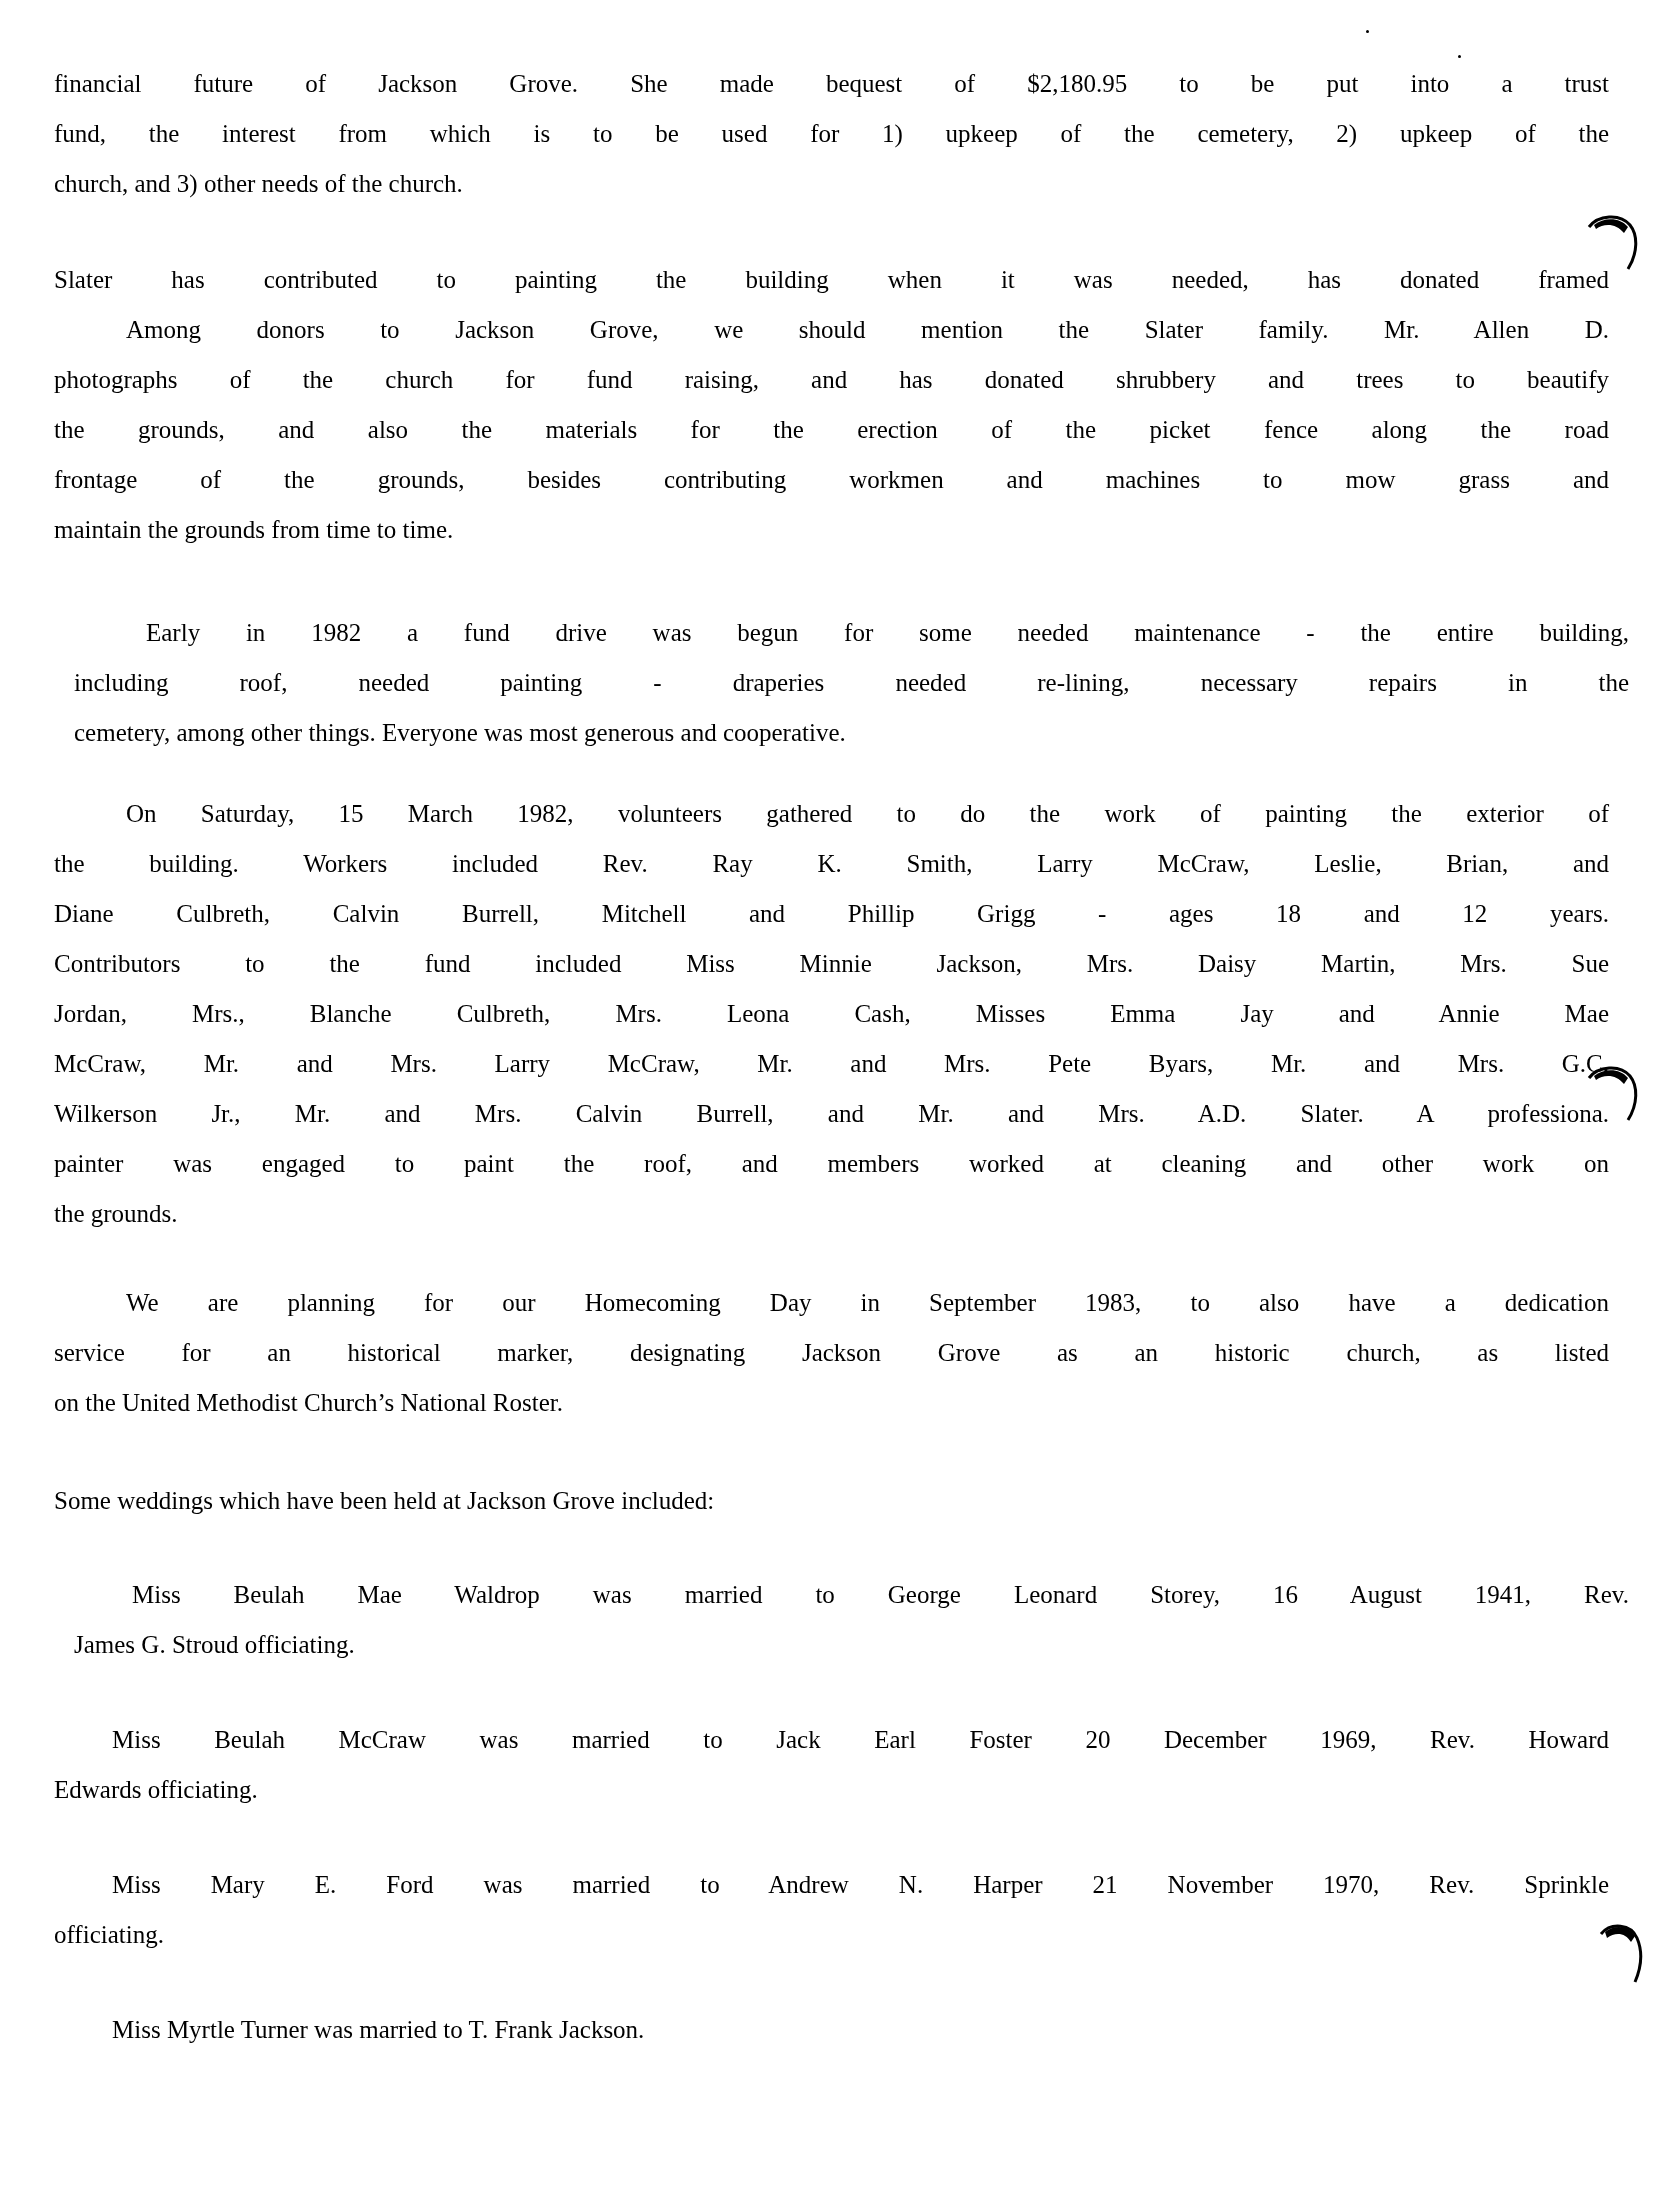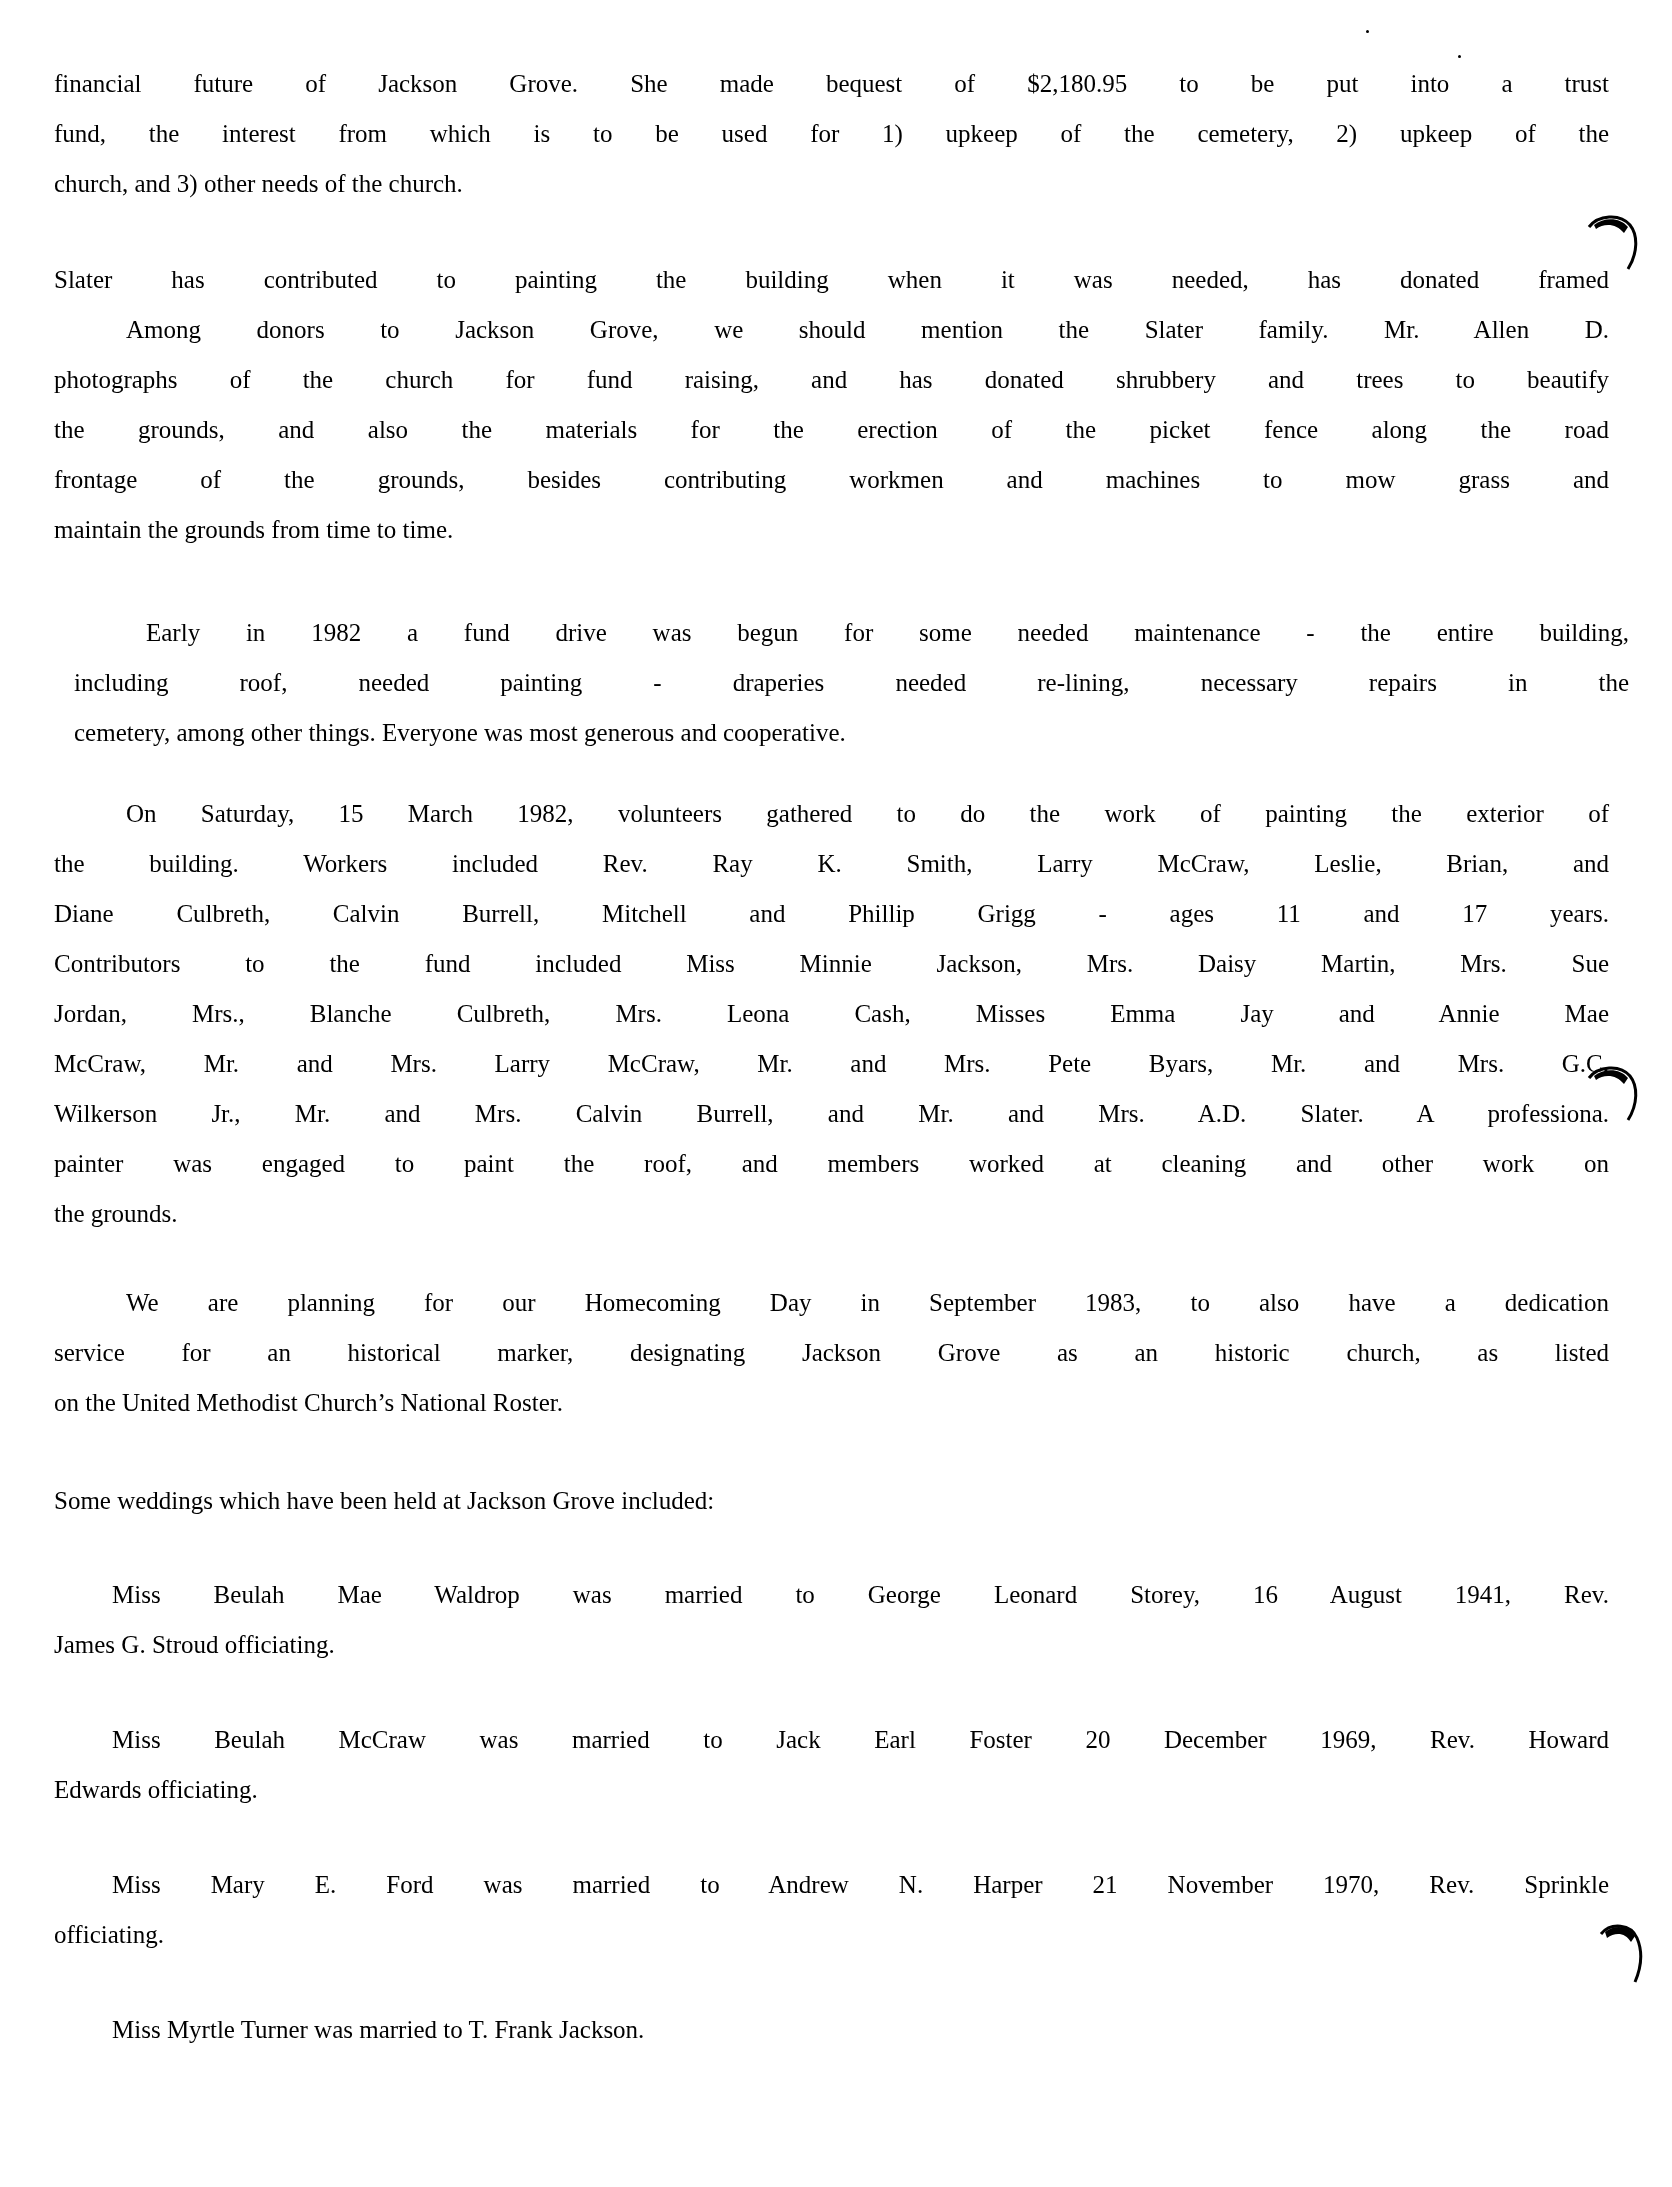--- a/index.html
+++ b/index.html
@@ -41,7 +41,7 @@
     <div class="para" style="top: 789px;">
       <span class="line just indent">On Saturday, 15 March 1982, volunteers gathered to do the work of painting the exterior of</span>
       <span class="line just">the building.  Workers included Rev. Ray K. Smith, Larry McCraw, Leslie, Brian, and</span>
-      <span class="line just">Diane Culbreth, Calvin Burrell, Mitchell and Phillip Grigg - ages 11 and 17 years.</span>
+      <span class="line just">Diane Culbreth, Calvin Burrell, Mitchell and Phillip Grigg - ages 18 and 12 years.</span>
       <span class="line just">Contributors to the fund included Miss Minnie Jackson, Mrs. Daisy Martin, Mrs. Sue</span>
       <span class="line just">Jordan, Mrs., Blanche Culbreth, Mrs. Leona Cash, Misses Emma Jay and Annie Mae</span>
       <span class="line just">McCraw, Mr. and Mrs. Larry McCraw, Mr. and Mrs. Pete Byars, Mr. and Mrs.  G.C.</span>

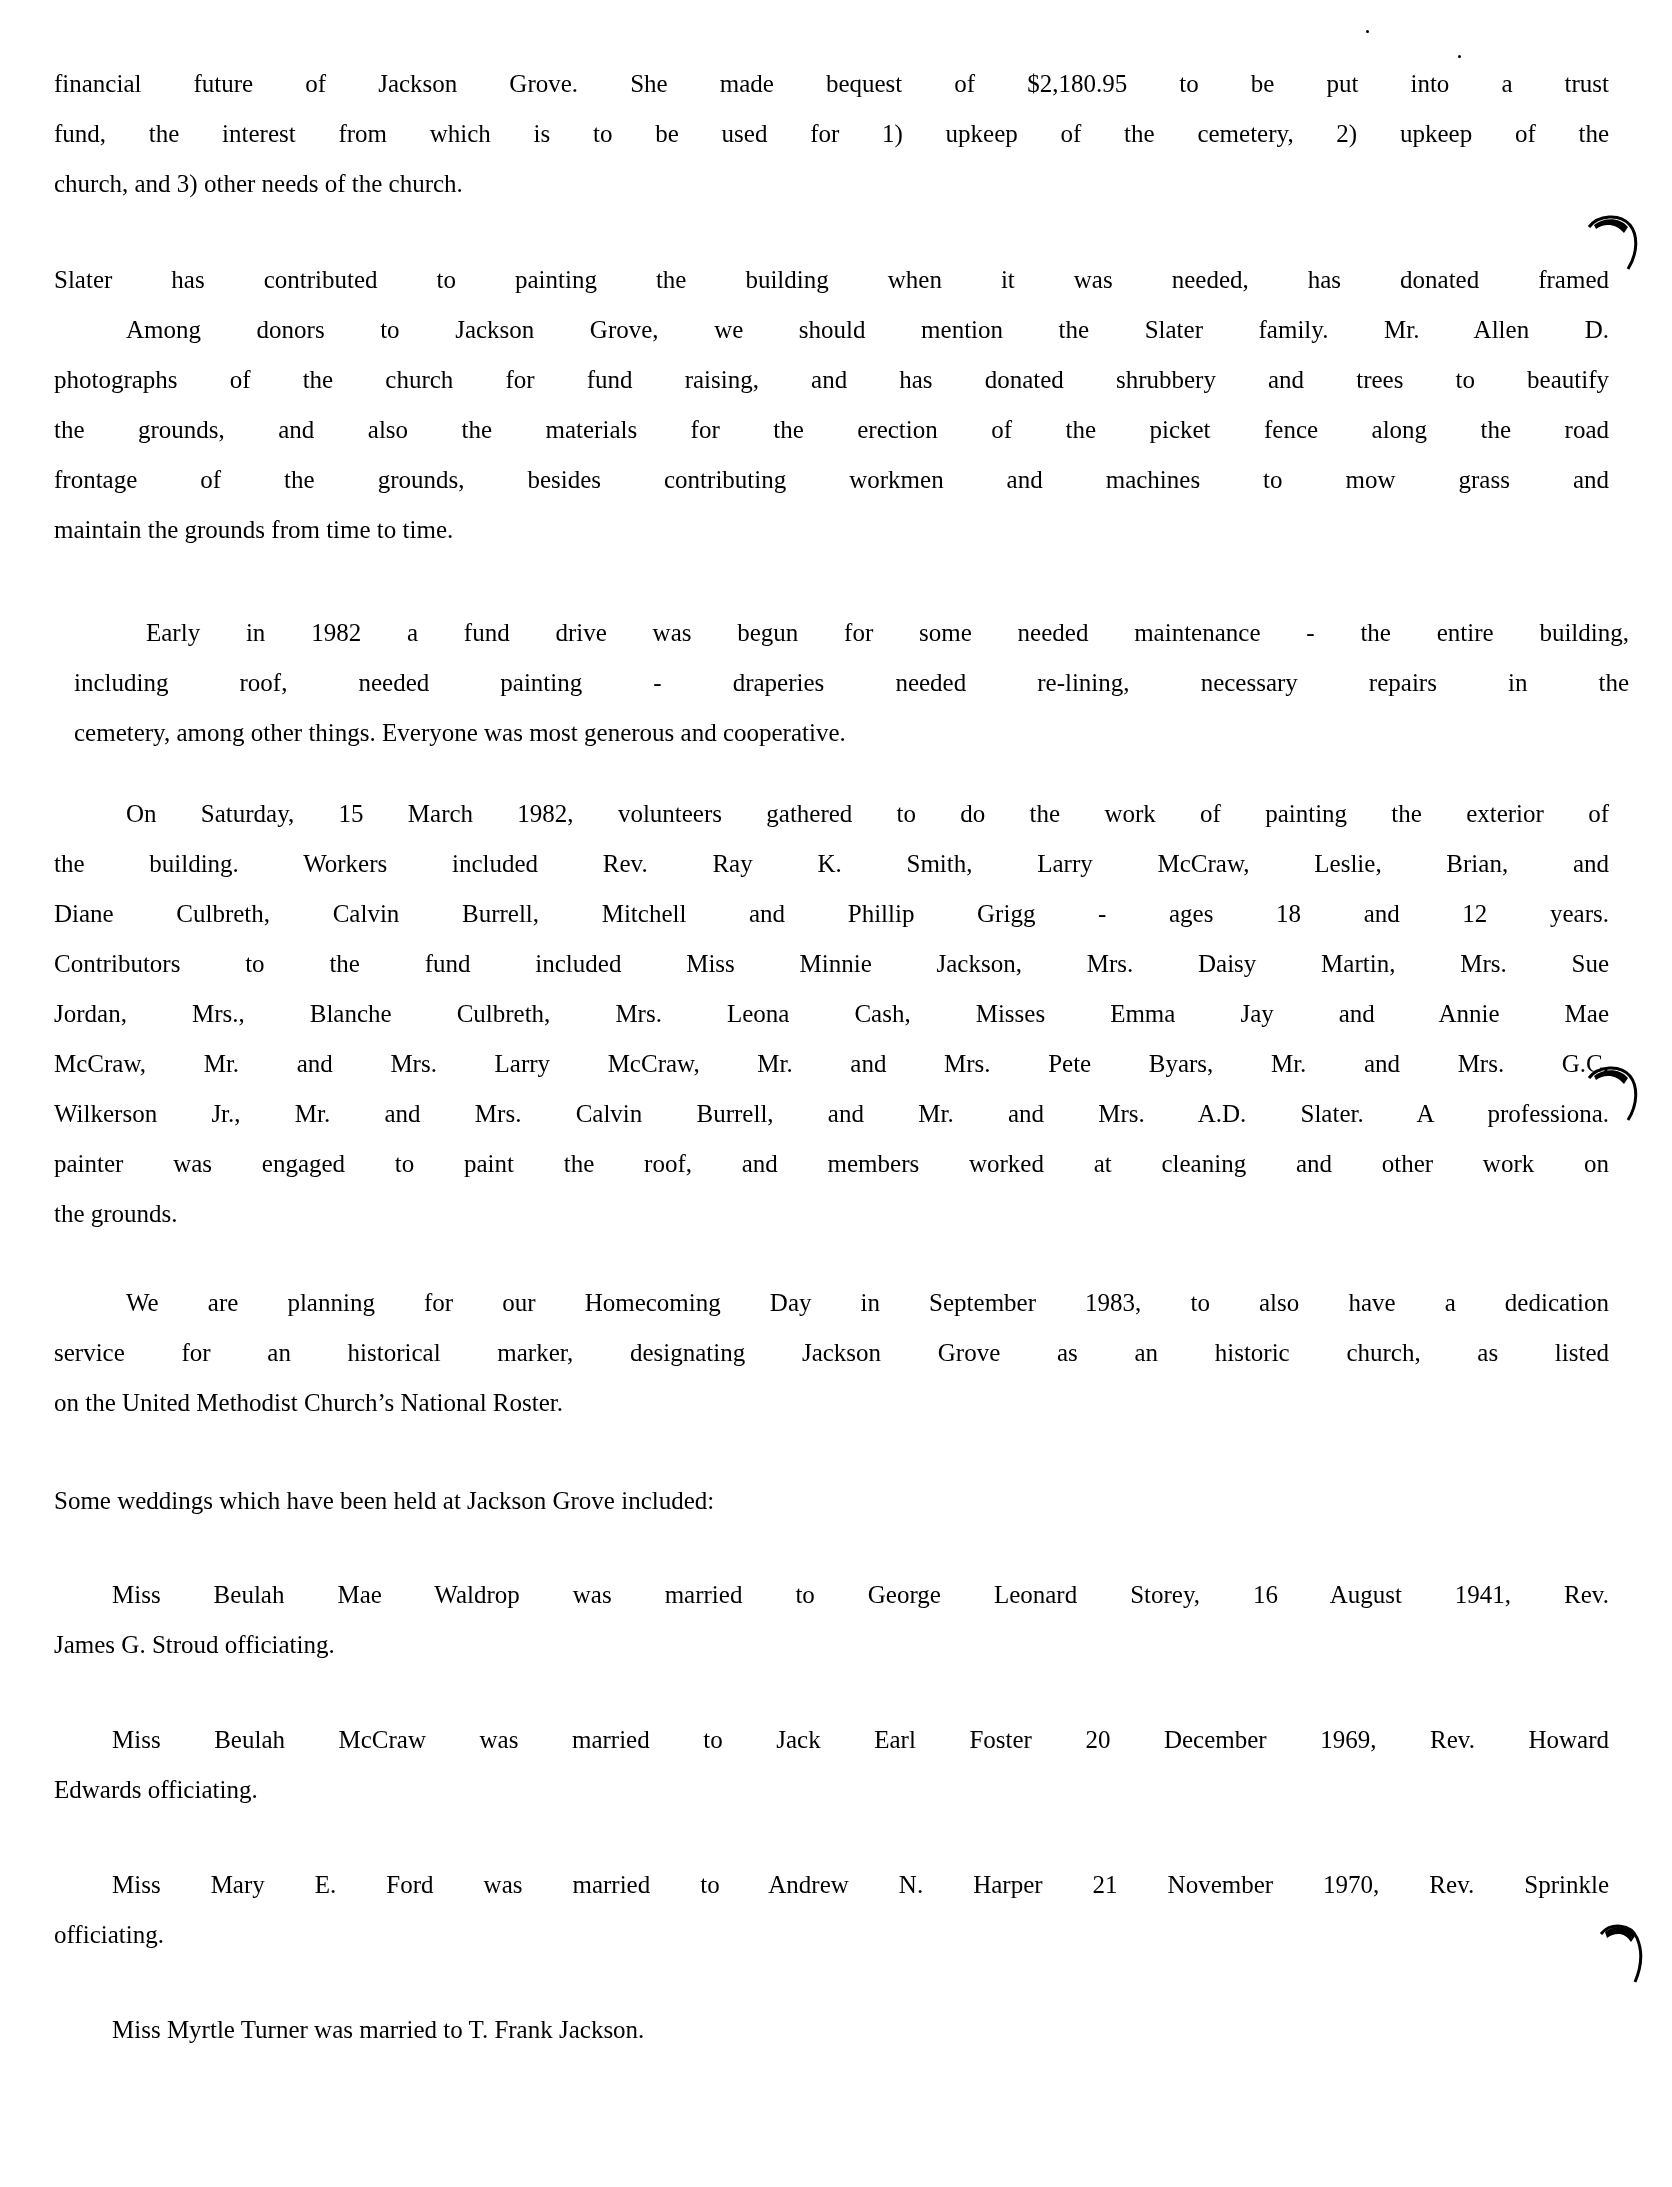--- a/index.html
+++ b/index.html
@@ -57,7 +57,7 @@
     <div class="para" style="top: 1476px;">
       <span class="line">Some weddings which have been held at Jackson Grove included:</span>
     </div>
-    <div class="para" style="top: 1570px;">
+    <div class="para" style="top: 1570px; margin-left: 20px;">
       <span class="line just indent-s">Miss Beulah Mae Waldrop was married to George Leonard Storey, 16 August 1941, Rev.</span>
       <span class="line">James G. Stroud officiating.</span>
     </div>

